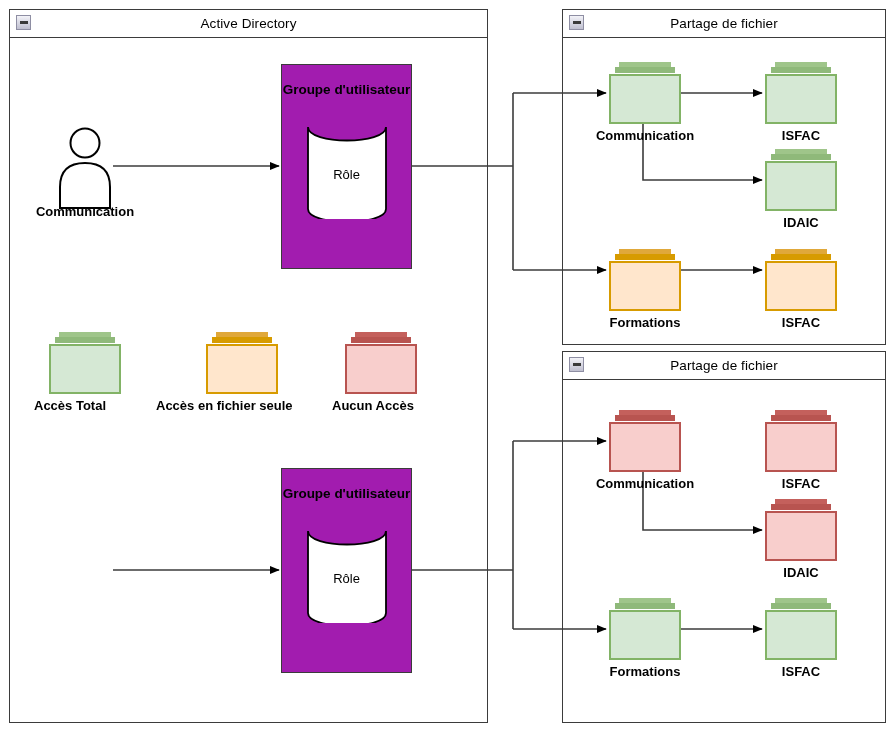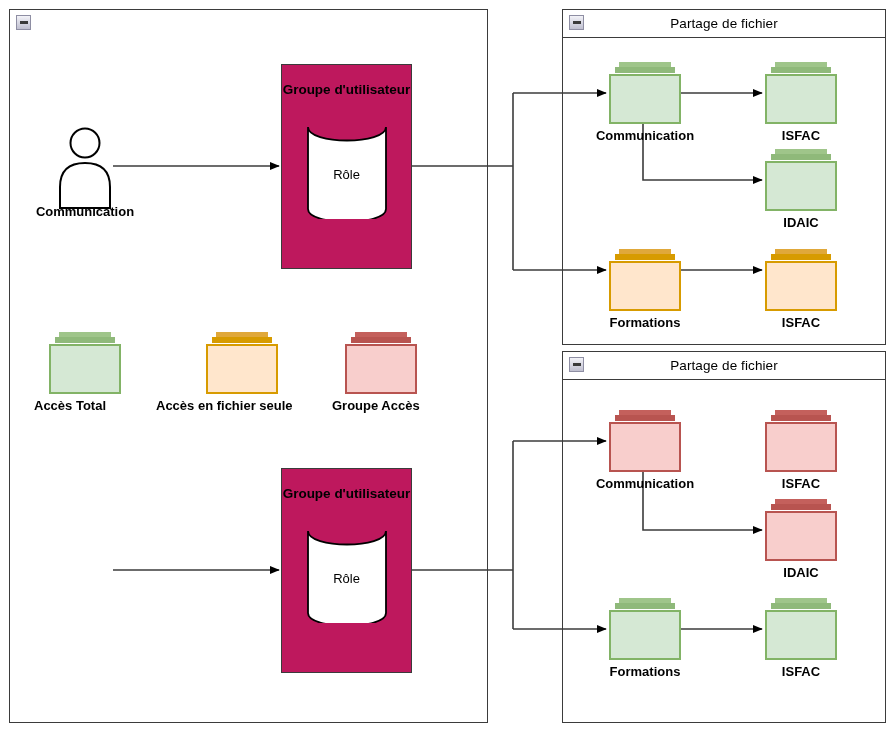--- a/index.html
+++ b/index.html
@@ -55,6 +55,9 @@
 <div class="stage">
 
   <div class="lane" style="left:9px;top:9px;width:479px;height:714px;">
+    <div class="lane-title">
+      <span>Active Directory</span>
+    </div>
     <div class="collapse">
         <i></i>
       </div>

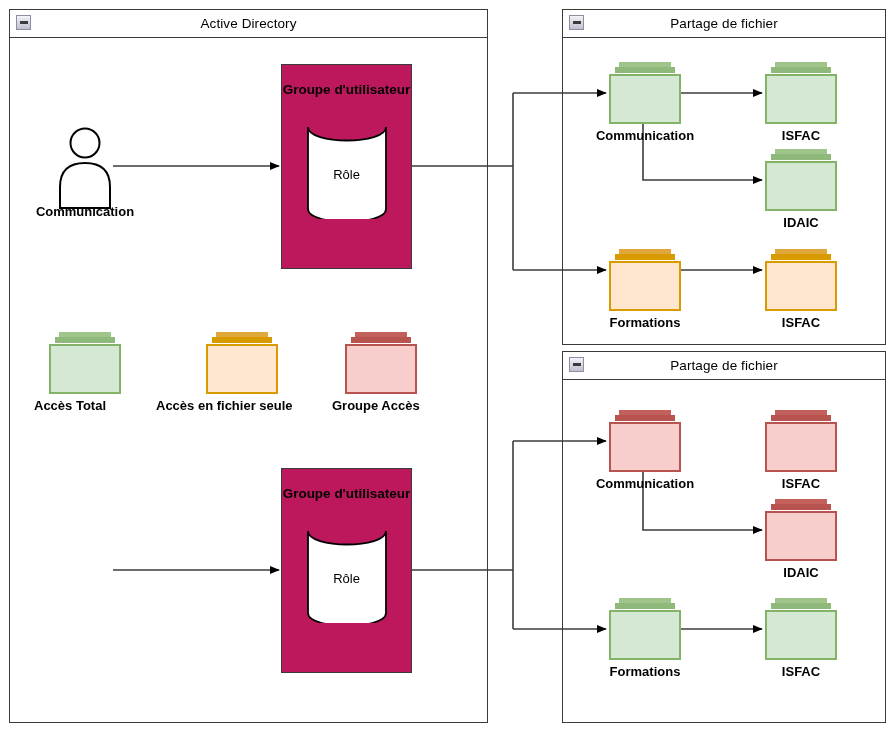--- a/index.html
+++ b/index.html
@@ -30,7 +30,7 @@
               top:78px;white-space:nowrap;font-weight:bold;font-size:13px;}
 
   
-  .groupbox{position:absolute;box-sizing:border-box;border:1.4px solid #3b3b3b;background:#be185d;padding-left:48px;}
+  .groupbox{position:absolute;box-sizing:border-box;border:1.4px solid #3b3b3b;background:#a21caf;padding-left:48px;}
   .groupbox .gtitle{position:absolute;left:0;right:0;top:16px;text-align:center;
                     font-weight:bold;font-size:13.5px;line-height:17px;}
   .groupbox .cyl{position:absolute;left:50%;transform:translateX(-50%);top:58px;}

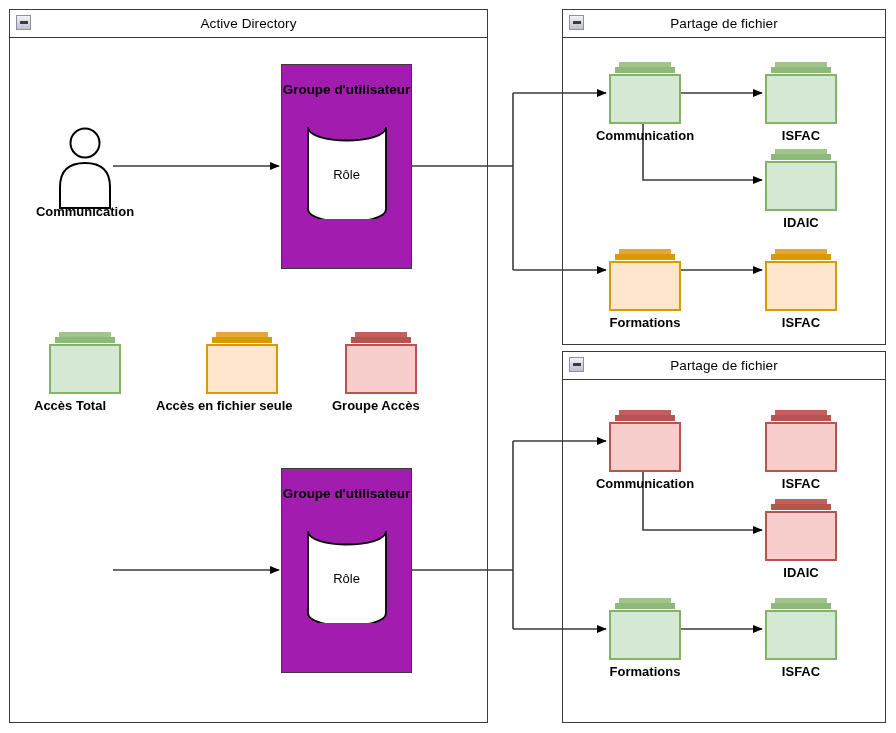--- a/index.html
+++ b/index.html
@@ -179,7 +179,7 @@
       </div>
   </div>
   <div class="legend-item" style="left:332px;top:396px;">
-    <span class="cap">Groupe Accès</span>
+    <span class="cap">Aucun Accès</span>
   </div>
 
   <div class="node" style="left:609px;top:62px;">

